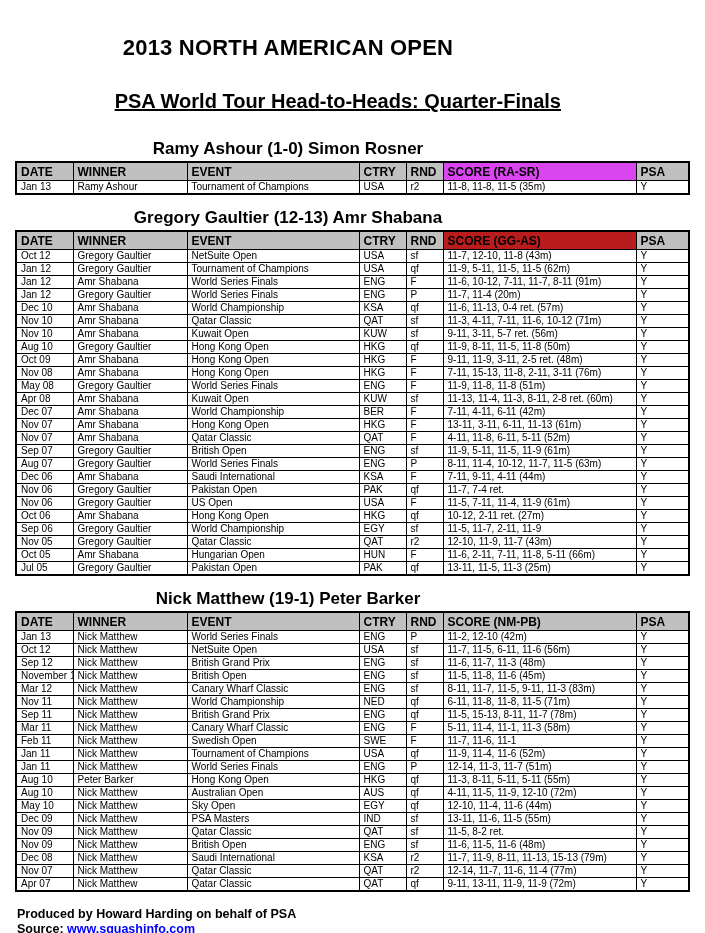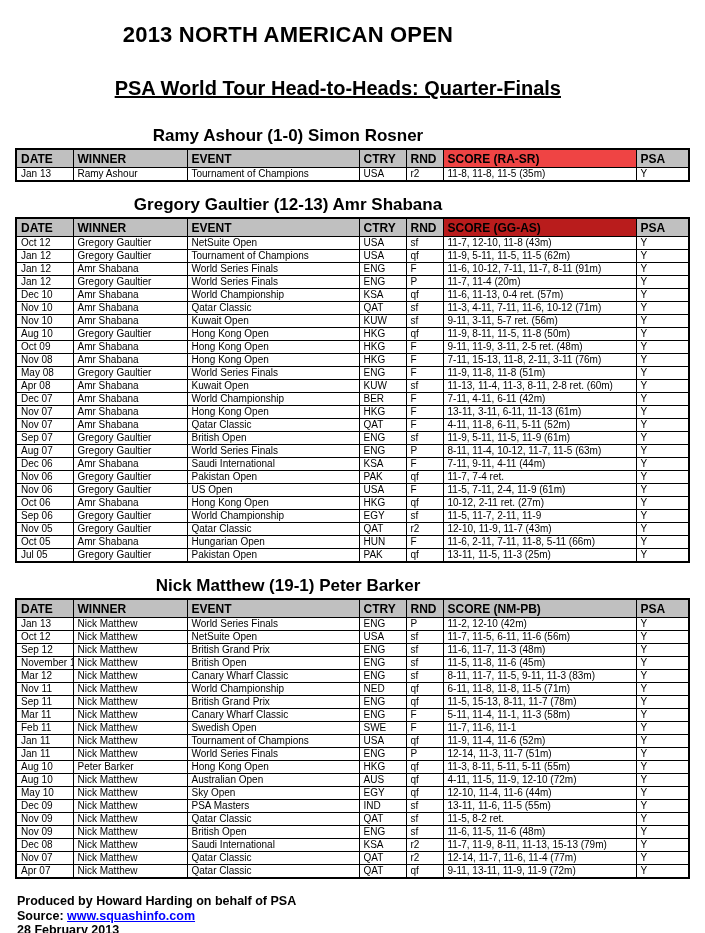--- a/index.html
+++ b/index.html
@@ -16,7 +16,7 @@
     width: 576px;
     height: 933px;
     box-sizing: border-box;
-    padding: 12px 15px 0 15px;
+    padding: 25px 15px 0 15px;
   }
   .title {
     text-align: center;

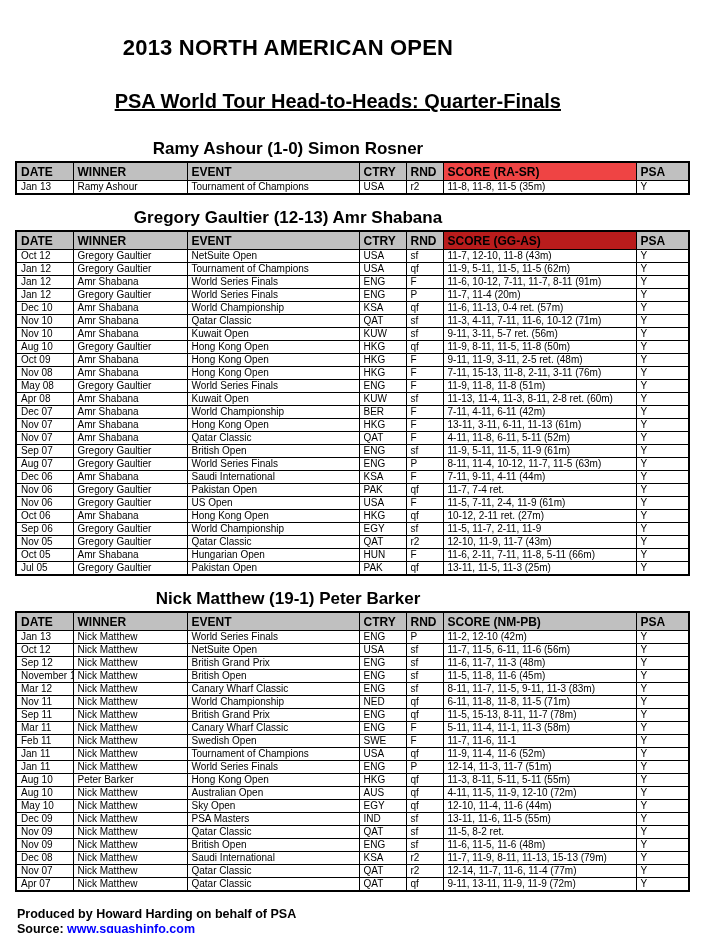--- a/index.html
+++ b/index.html
@@ -101,7 +101,7 @@
           <th style="background: rgb(192, 192, 192);">EVENT</th>
           <th style="background: rgb(192, 192, 192);">CTRY</th>
           <th style="background: rgb(192, 192, 192);">RND</th>
-          <th style="background: #ef4444;">SCORE (RA-SR)</th>
+          <th style="background: #d946ef;">SCORE (RA-SR)</th>
           <th style="background: rgb(192, 192, 192);">PSA</th>
         </tr>
       </thead>

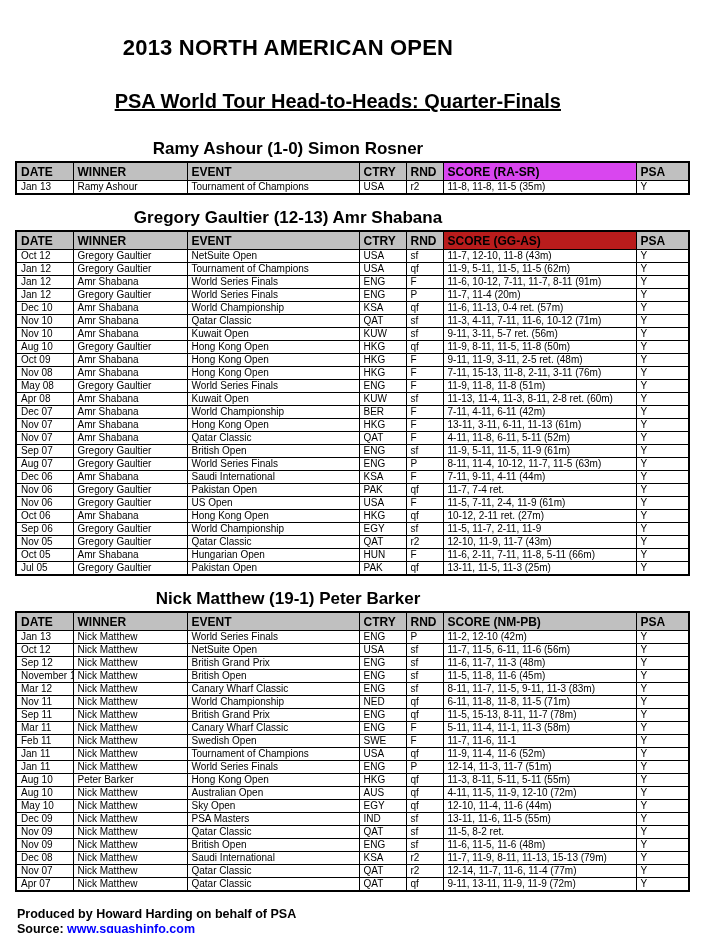--- a/index.html
+++ b/index.html
@@ -318,7 +318,7 @@
           <td>US Open</td>
           <td>USA</td>
           <td>F</td>
-          <td>11-5, 7-11, 2-4, 11-9 (61m)</td>
+          <td>11-5, 7-11, 11-4, 11-9 (61m)</td>
           <td>Y</td>
         </tr>
         <tr>

